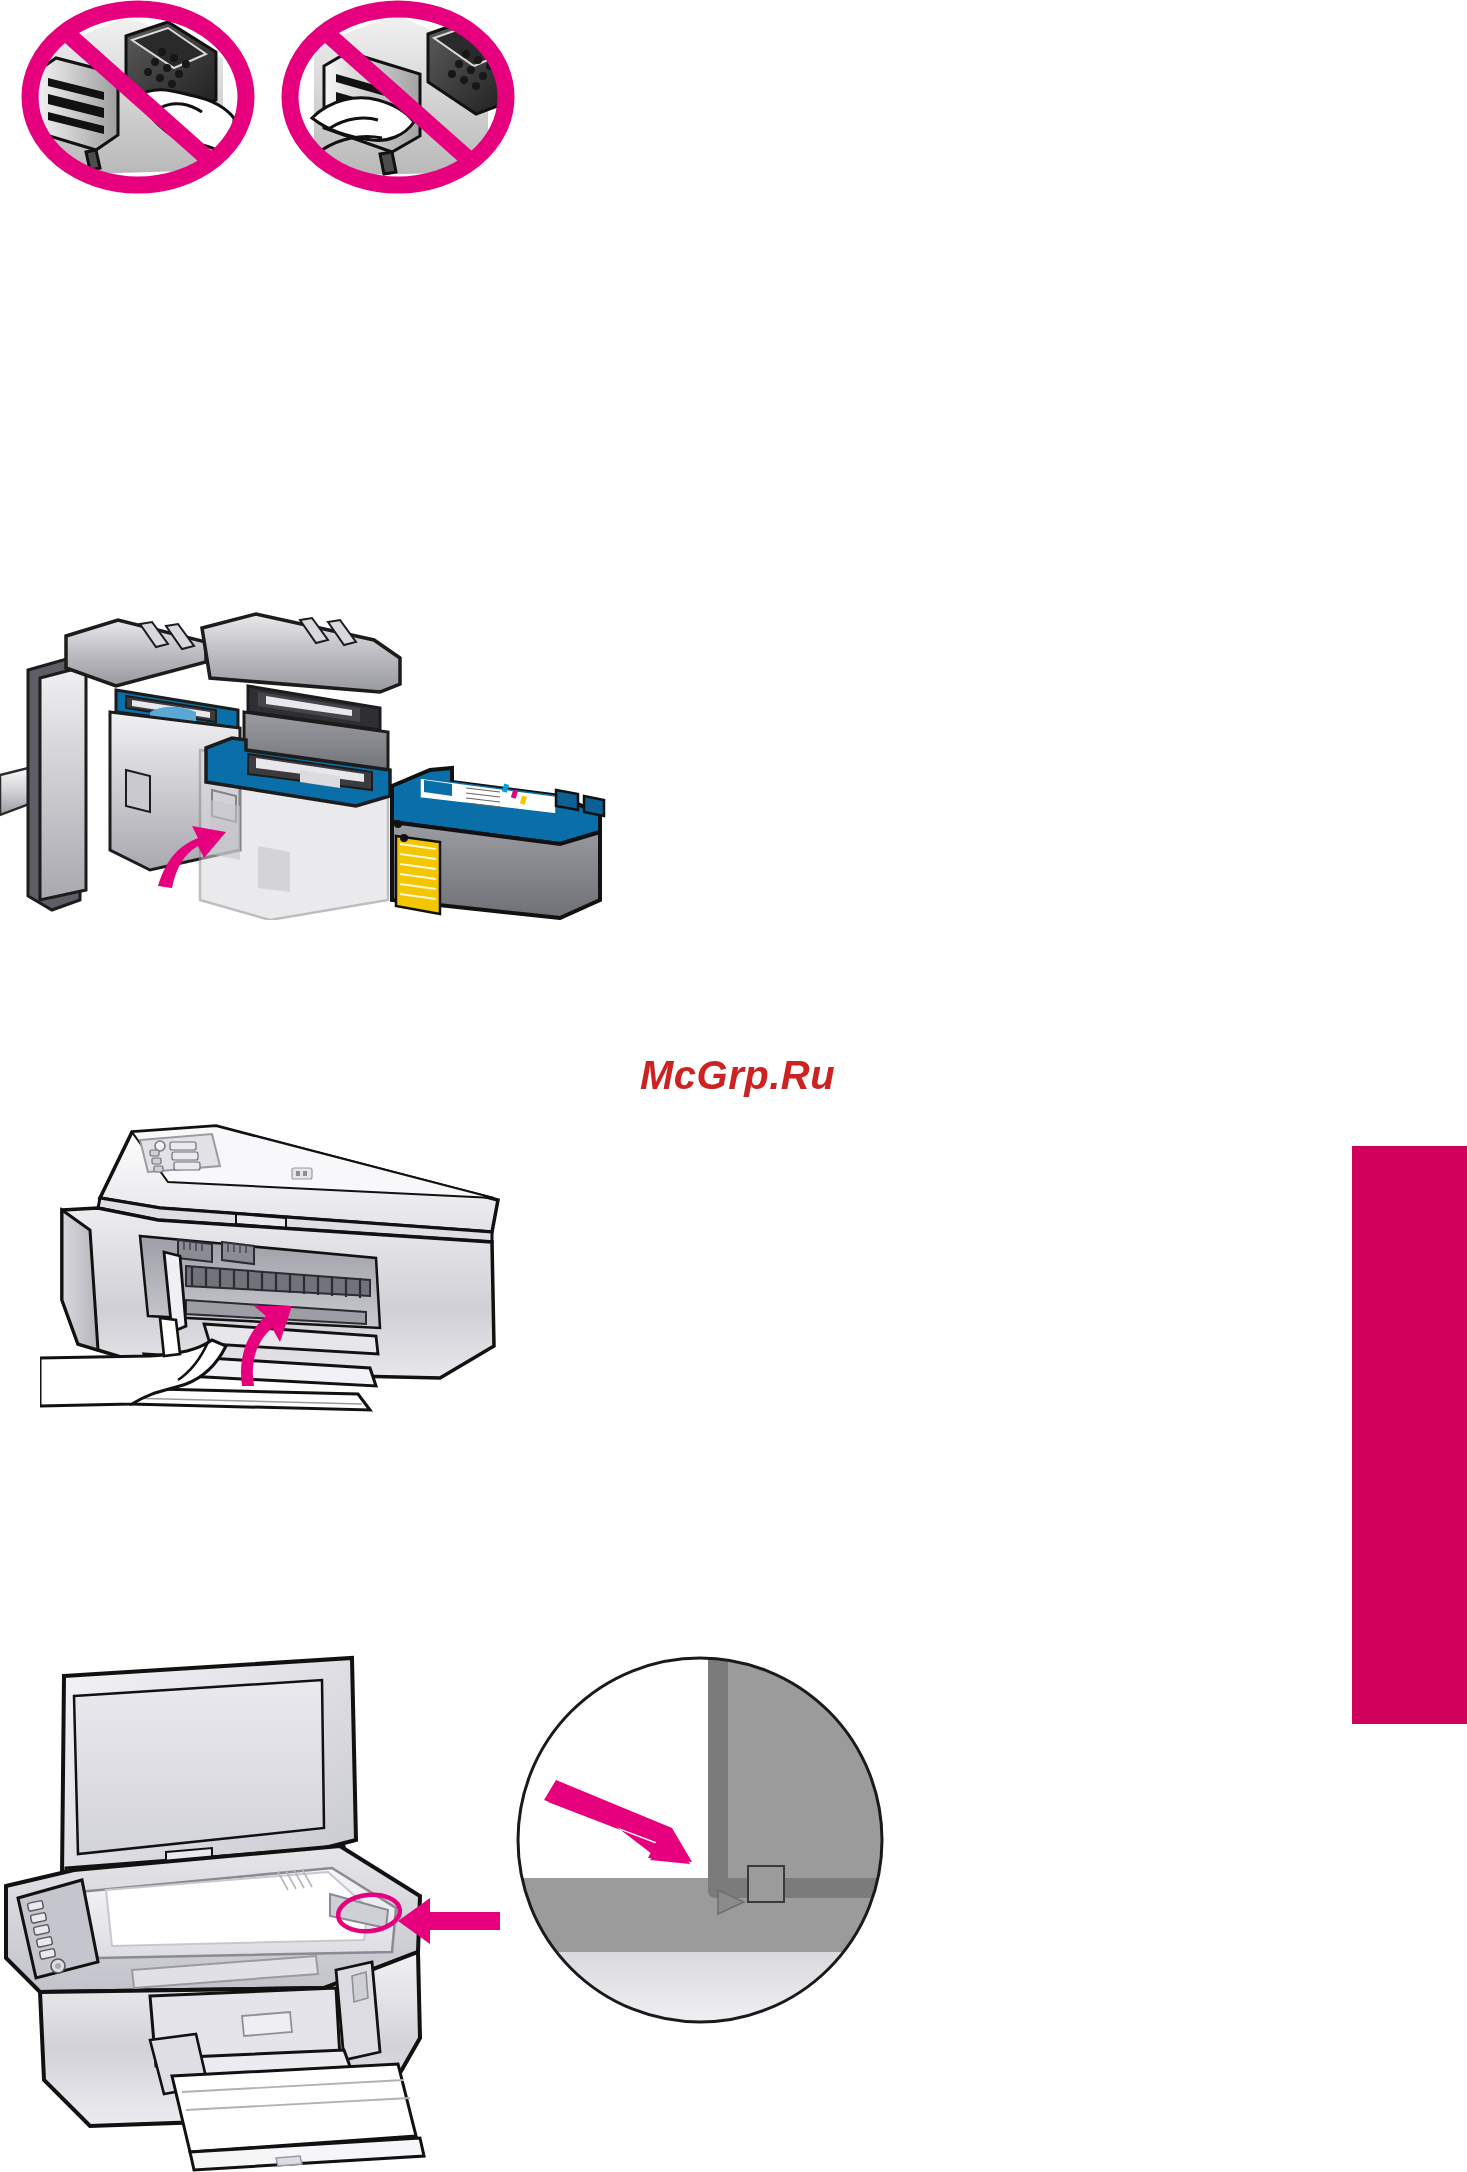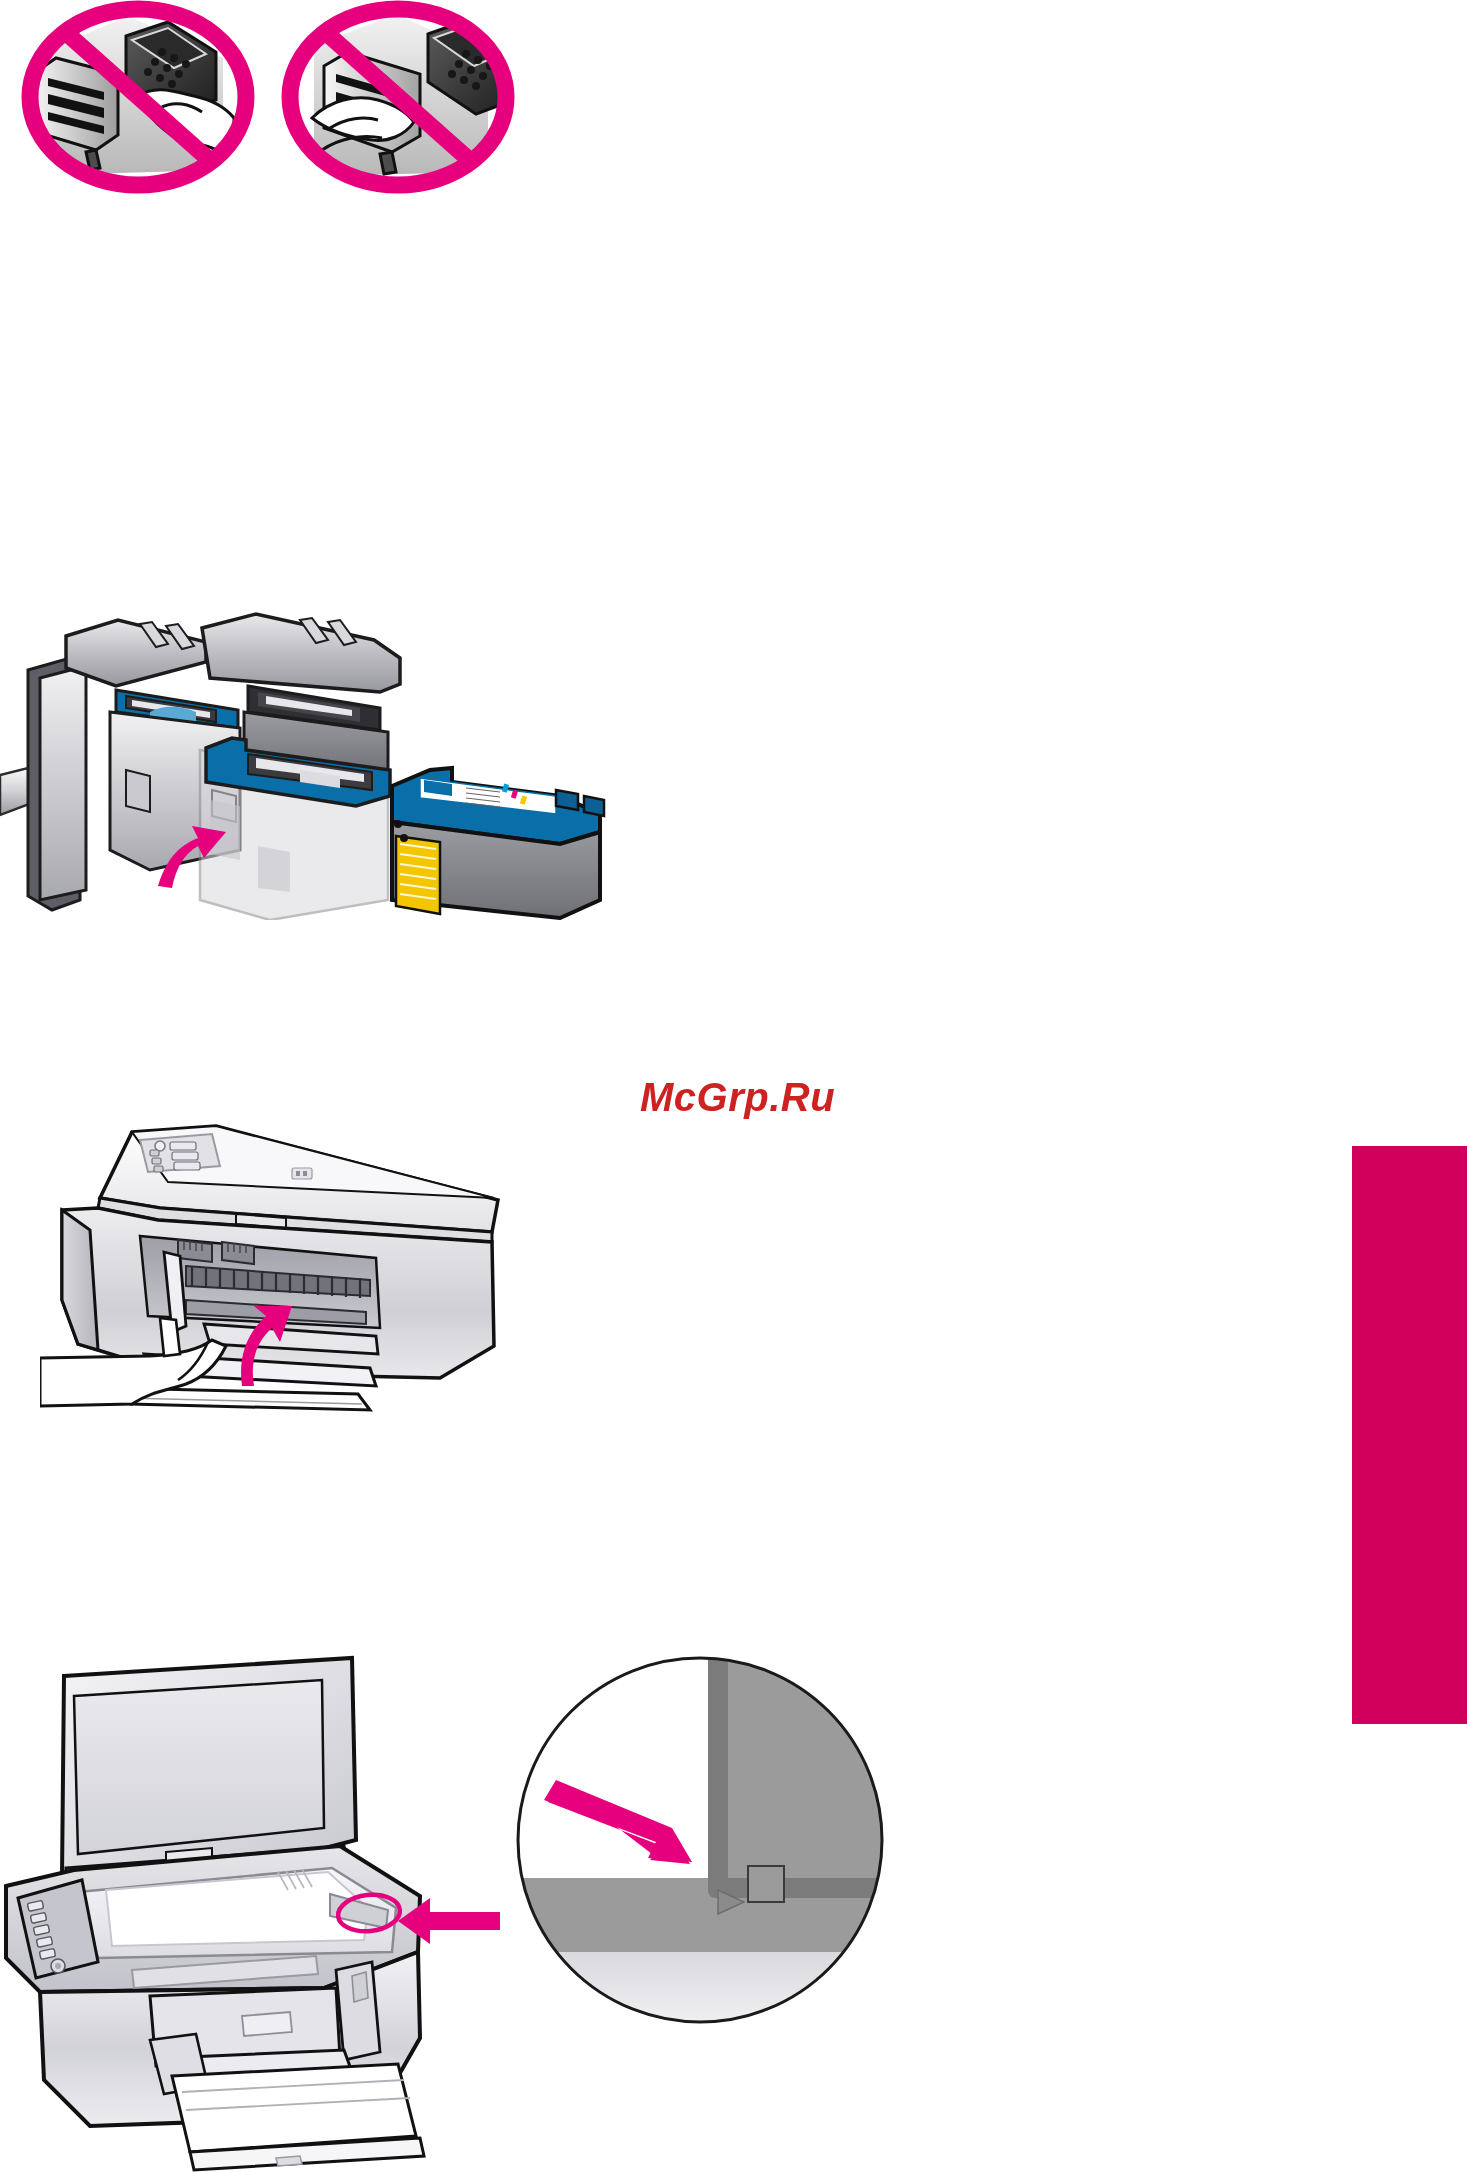--- a/index.html
+++ b/index.html
@@ -41,7 +41,7 @@
   
   #watermark {
     left: 640px;
-    top: 1075px;
+    top: 1053px;
     font-size: 40px;
     font-style: italic;
     font-weight: bold;

